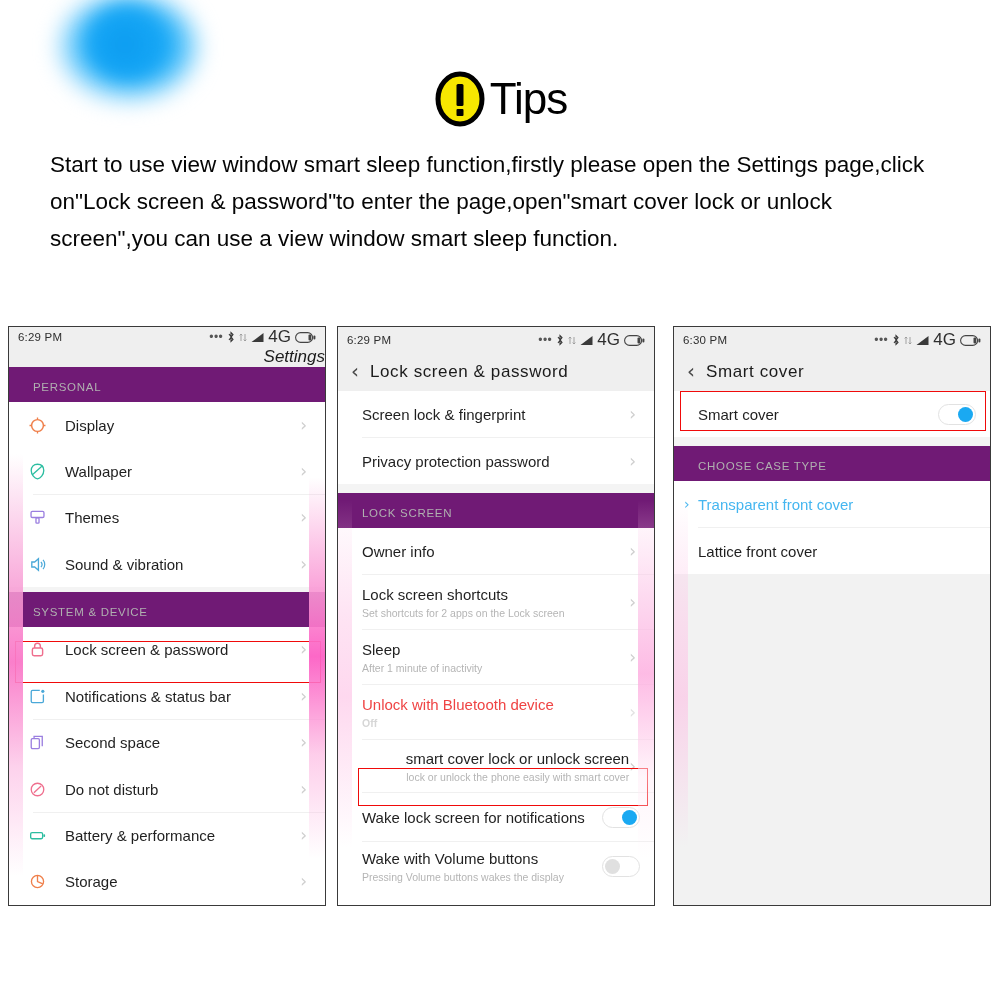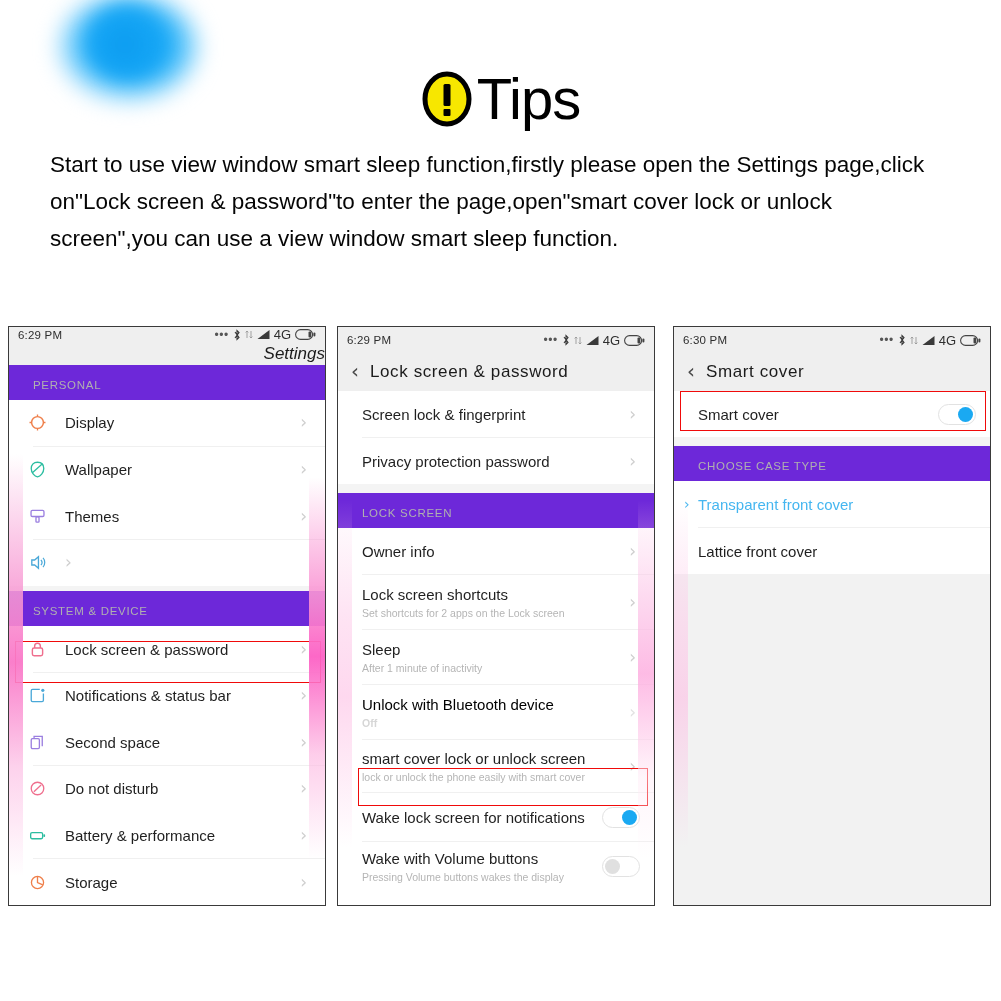--- a/index.html
+++ b/index.html
@@ -38,7 +38,7 @@
   }
   .warn-icon svg { display:block; }
   .tips-word {
-    font-size:58px; line-height:58px; color:#000; font-weight:400;
+    font-size:44px; line-height:58px; color:#000; font-weight:400;
     letter-spacing:-1px;
     font-family:"Liberation Sans","DejaVu Sans",sans-serif;
   }

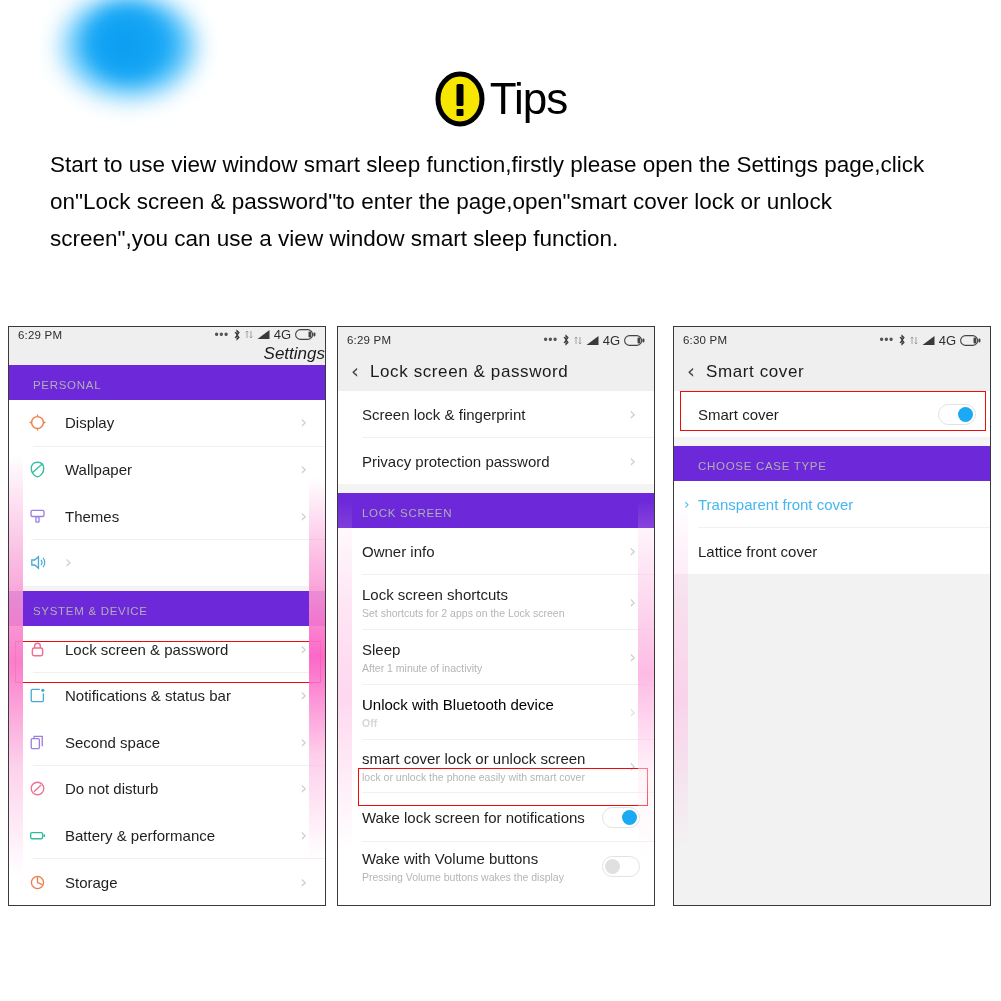--- a/index.html
+++ b/index.html
@@ -85,7 +85,7 @@
   .sb-time { font-size:11.5px; color:#2e2e2e; letter-spacing:0.2px; }
   .sb-icons { display:flex; align-items:center; gap:4px; }
   .sb-icons .dots { font-size:12px; color:#555; letter-spacing:0.5px; line-height:10px; }
-  .sb-icons .g4 { font-size:13px; color:#2e2e2e; }
+  .sb-icons .g4 { font-size:17px; color:#2e2e2e; }
   .sb-ico { display:block; }
 
   

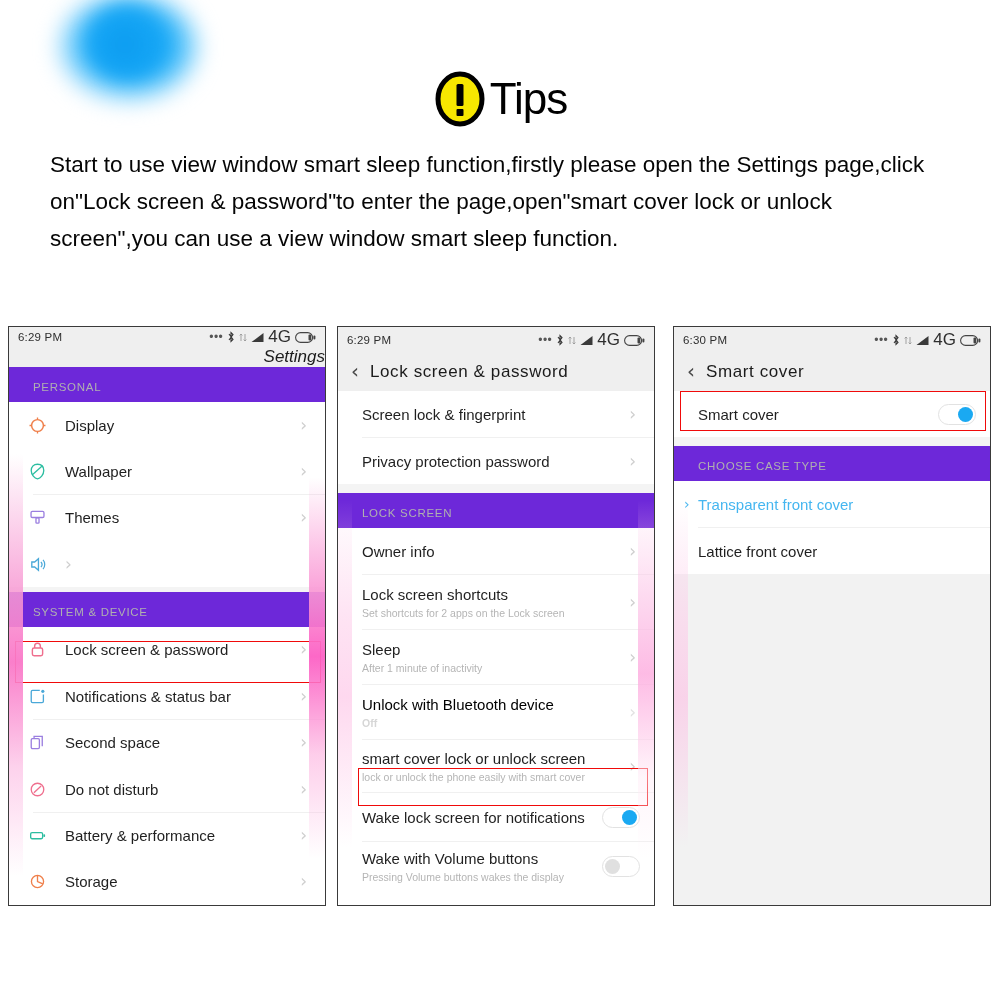--- a/index.html
+++ b/index.html
@@ -104,7 +104,7 @@
   
   .sec {
     font-size:11.5px; color:#b0b0b0; letter-spacing:0.7px;
-    padding:14px 0 9px 24px; background:#6d28d9;
+    padding:14px 0 9px 24px; background:#701a75;
   }
   .sec-gap { height:9px; background:#f4f4f4; }
 

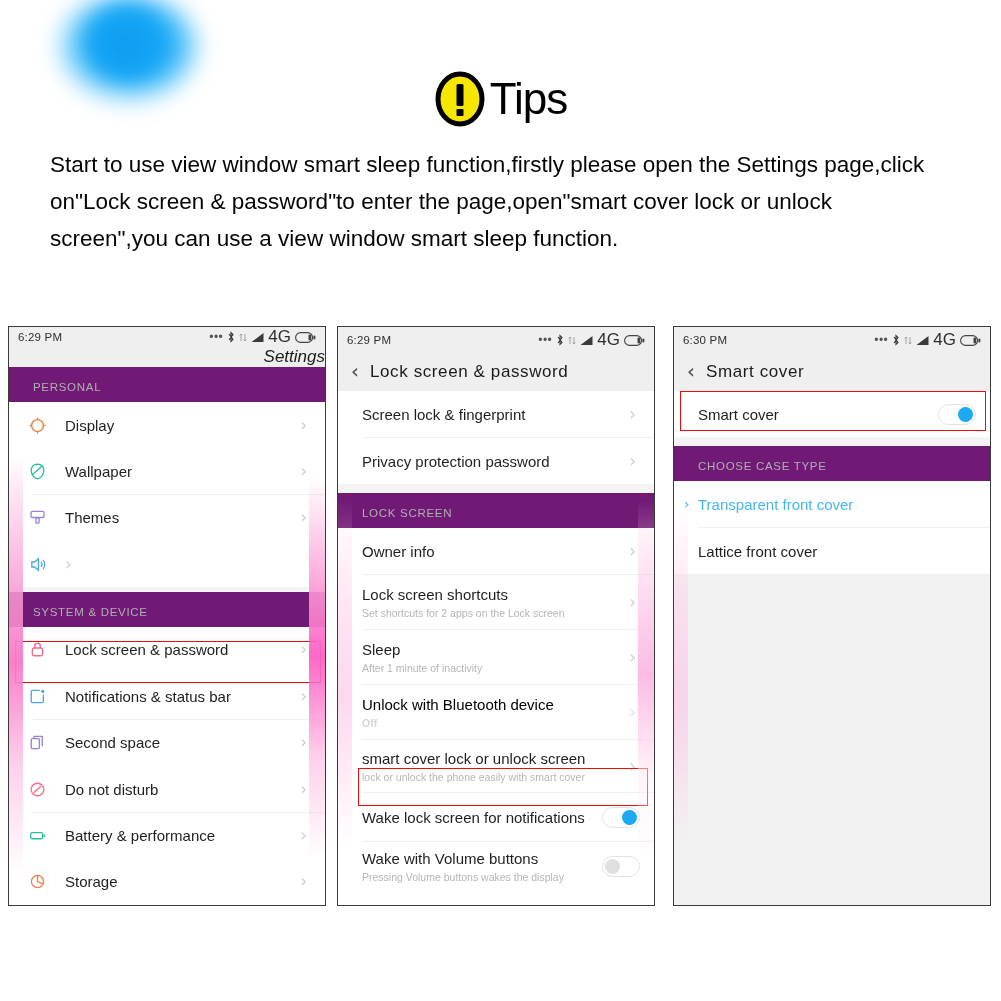--- a/index.html
+++ b/index.html
@@ -256,6 +256,9 @@
                 <path d="M13.6 7.2 C15 8.8 15 11.2 13.6 12.8 M15.8 5.2 C18.2 7.8 18.2 12.2 15.8 14.8" fill="none" stroke="#4aa8d8" stroke-width="1.3"></path>
               </svg>
           </span>
+          <span class="txt">
+            <span class="t1">Sound &amp; vibration</span>
+          </span>
           <span class="chev">›</span>
         </div>
 

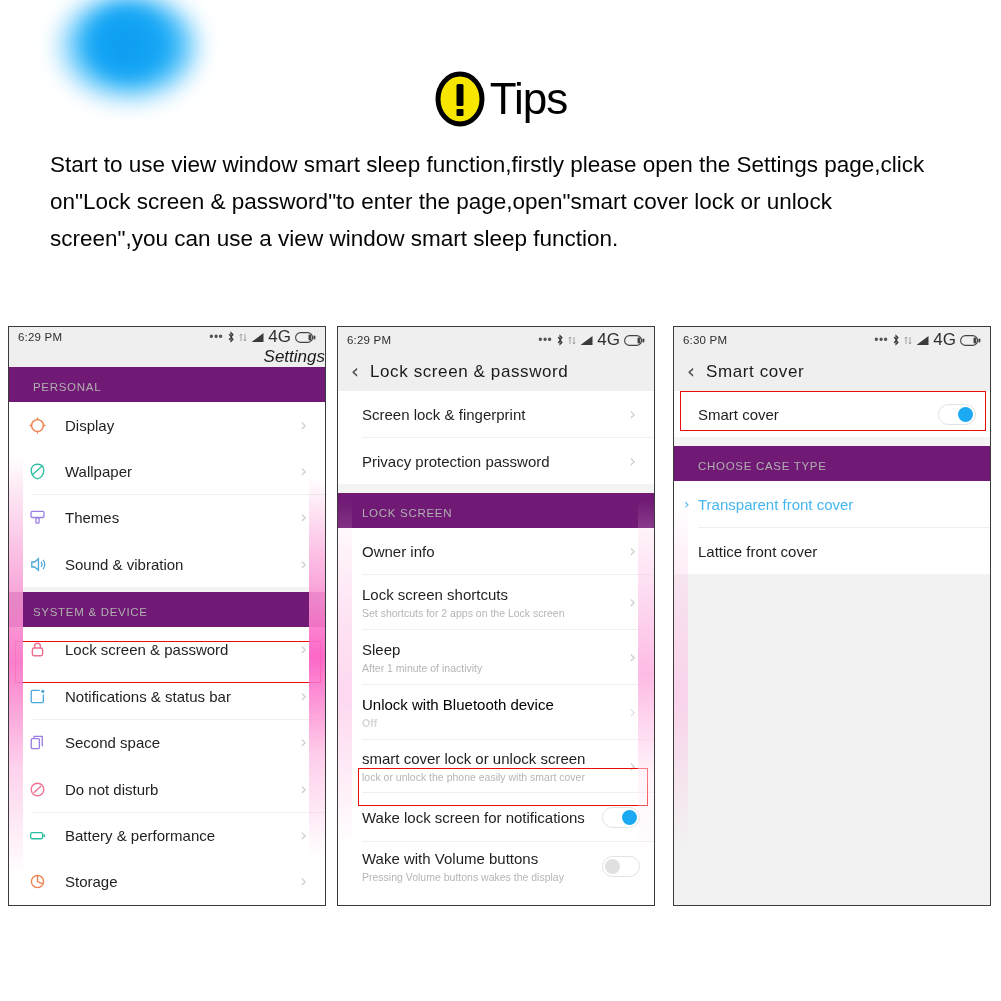--- a/index.html
+++ b/index.html
@@ -122,7 +122,7 @@
     flex:0 0 auto; color:#cfcfcf; font-size:17px; line-height:1;
     font-family:"DejaVu Sans", sans-serif; padding-right:4px;
   }
-  .row.dim .t1 { color:#000000; }
+  .row.dim .t1 { color:#ef4444; }
   .row.dim .t2 { color:#d6d6d6;font-weight:bold; }
   .row.dim .chev { color:#e2e2e2; }
   .divider { height:1px; background:#f0f0f0; margin-left:24px; }

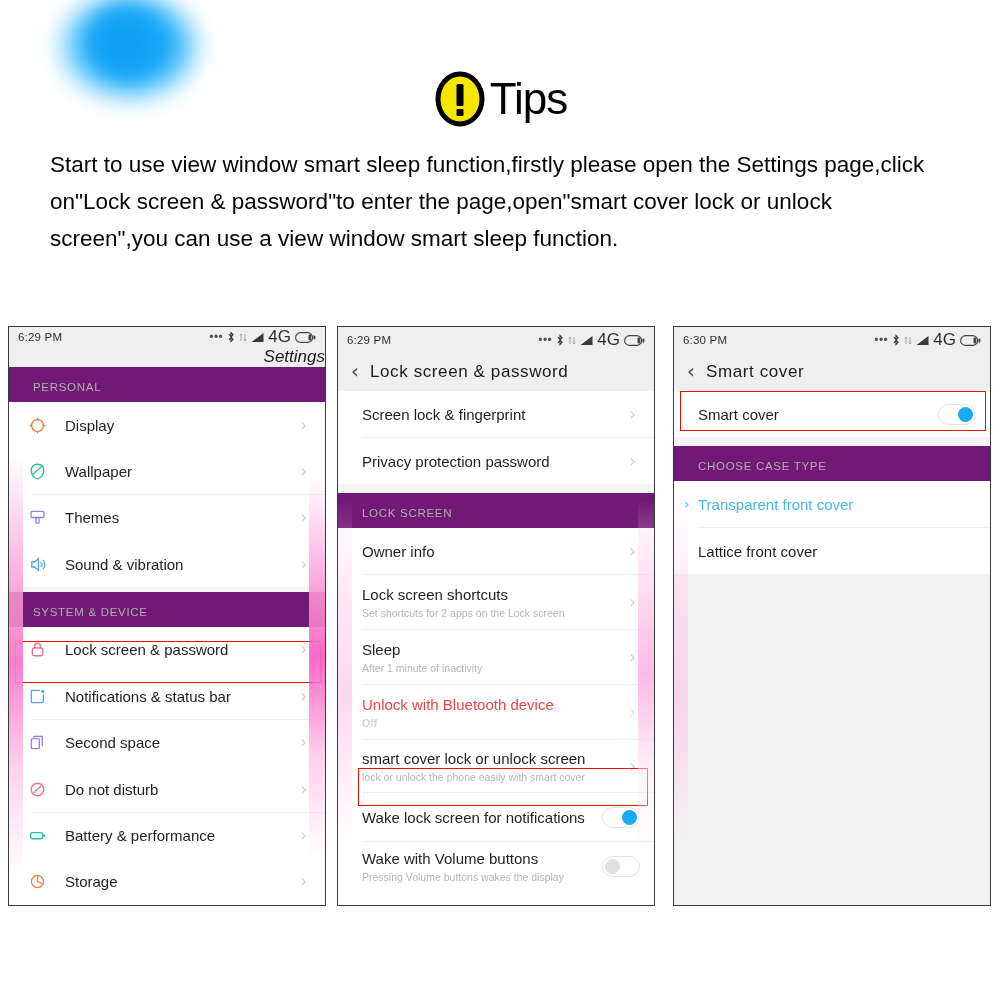--- a/index.html
+++ b/index.html
@@ -438,7 +438,7 @@
         </div>
         <div class="divider"></div>
 
-        <div class="row noicon" style="min-height:52px;">
+        <div class="row noicon" style="min-height:52px;text-align:right;">
           <span class="txt">
             <span class="t1">smart cover lock or unlock screen</span>
             <span class="t2">lock or unlock the phone easily with smart cover</span>

